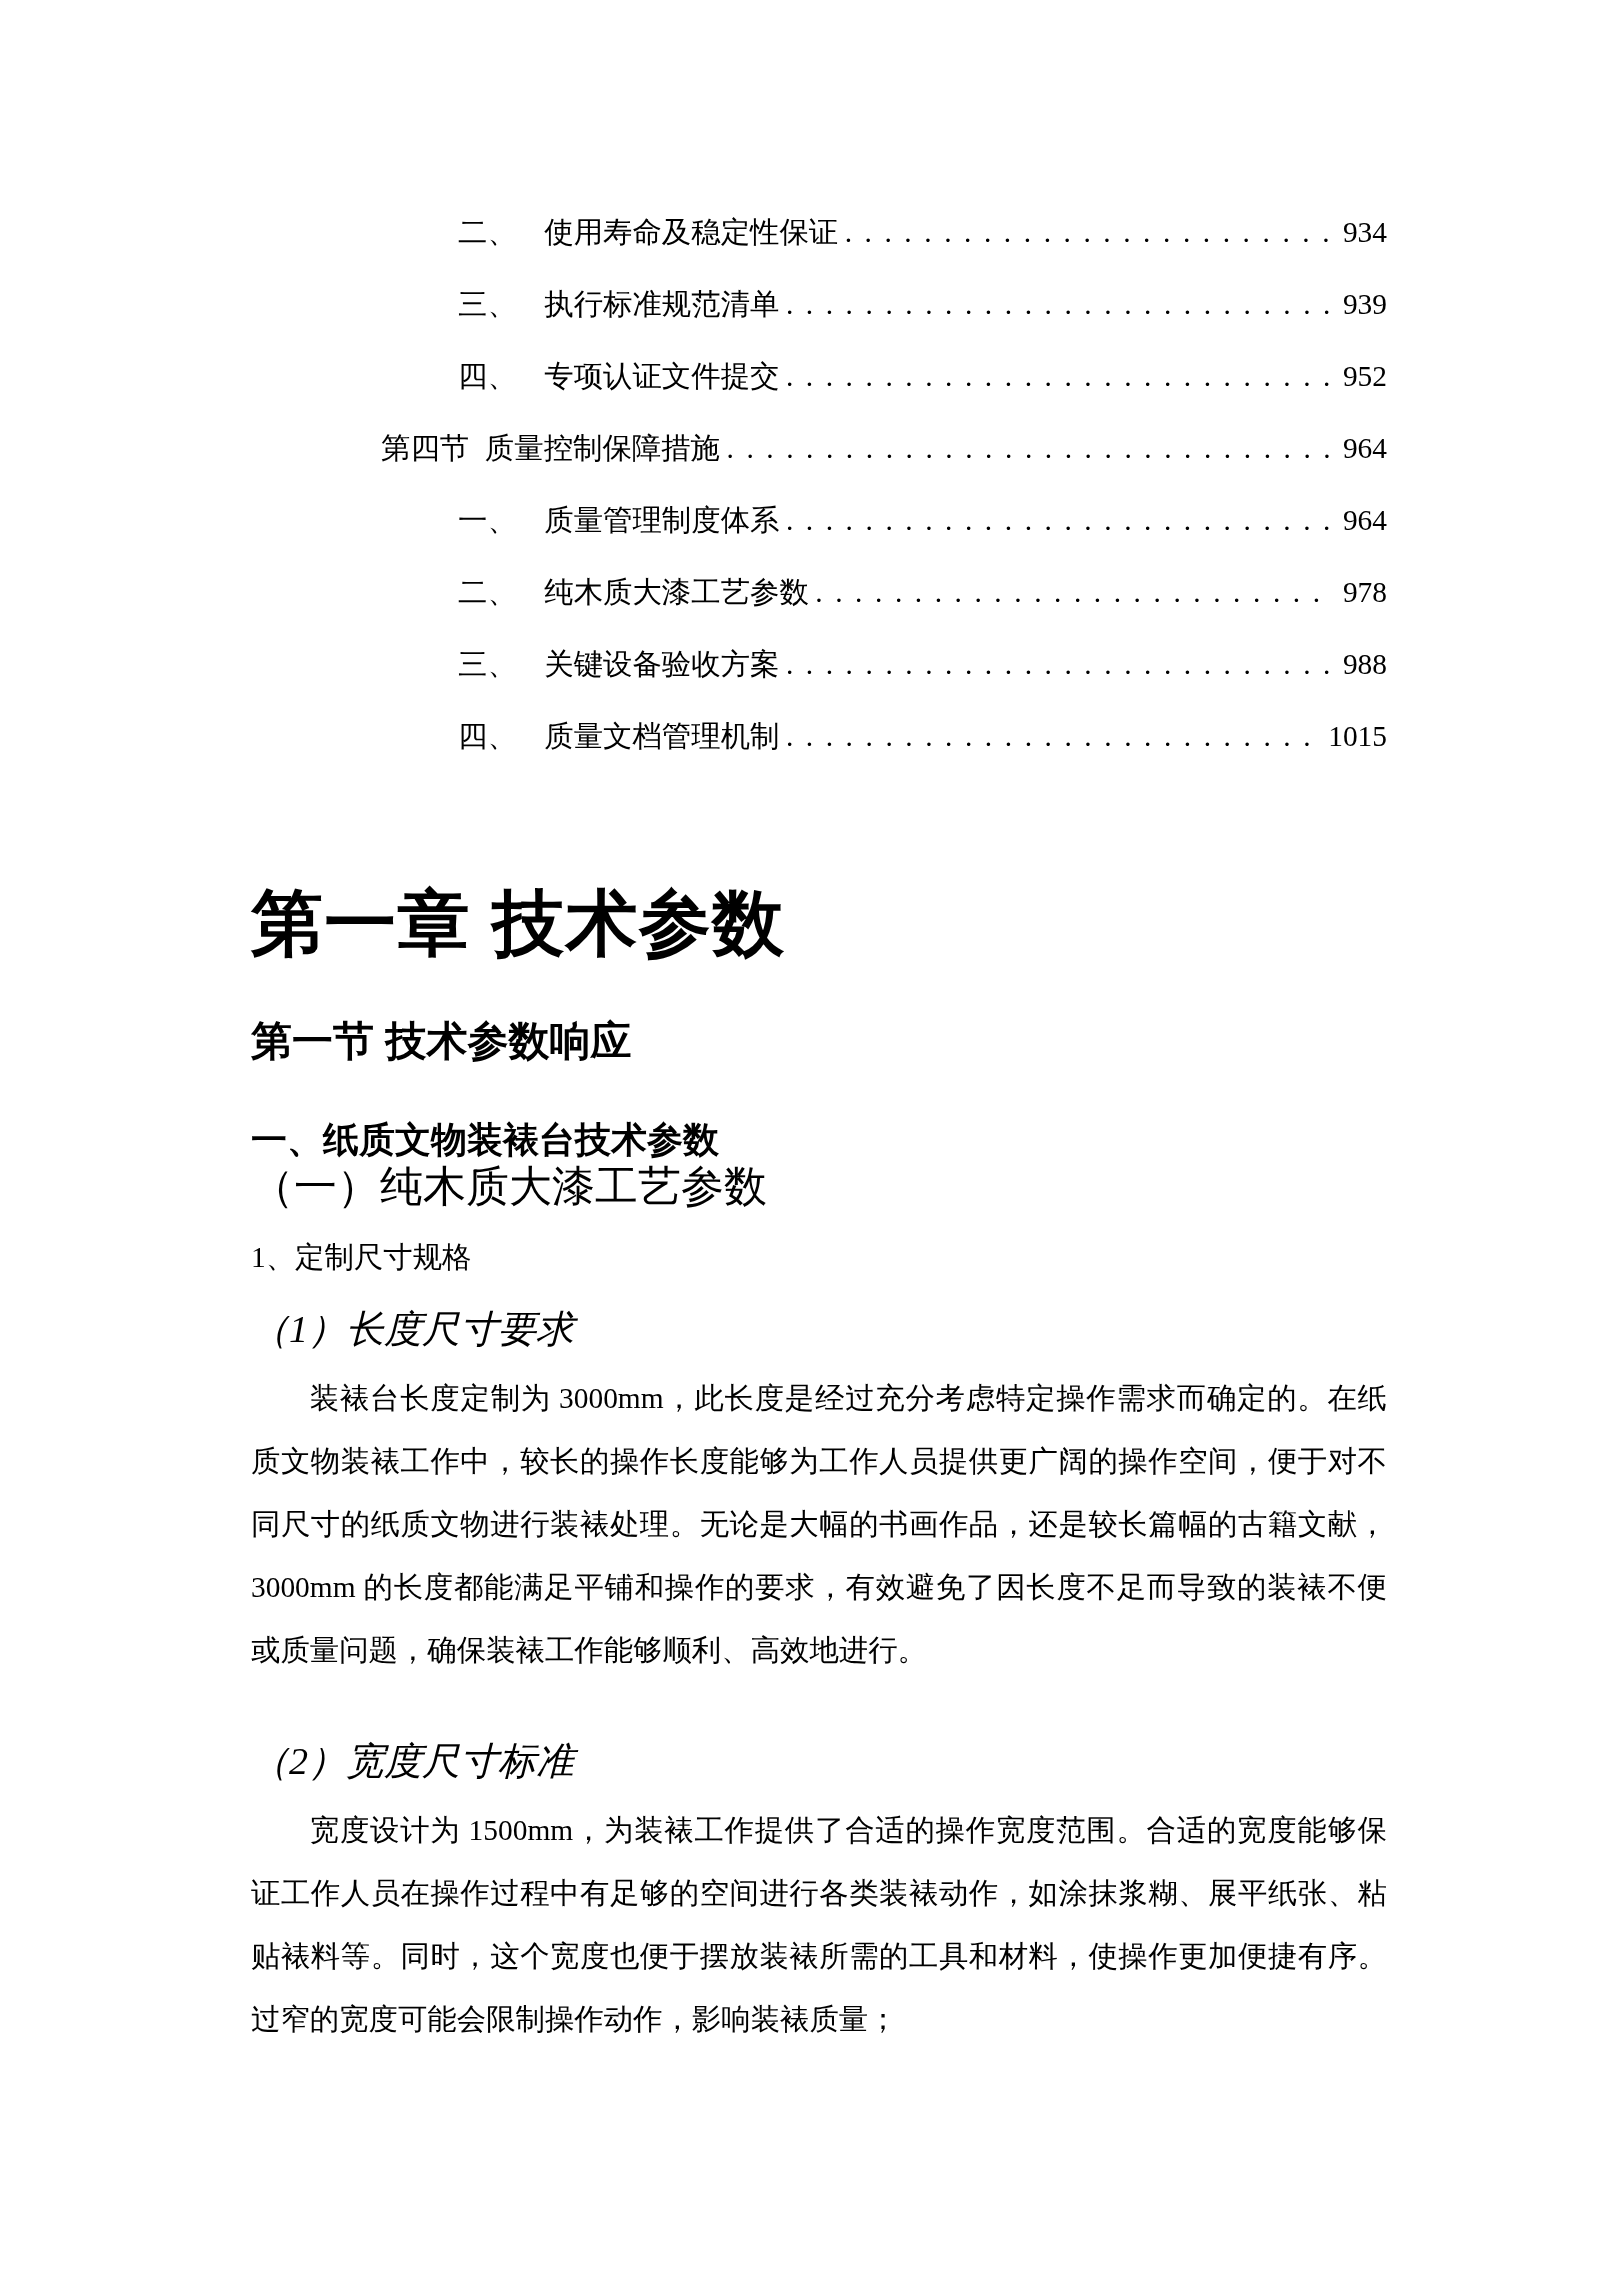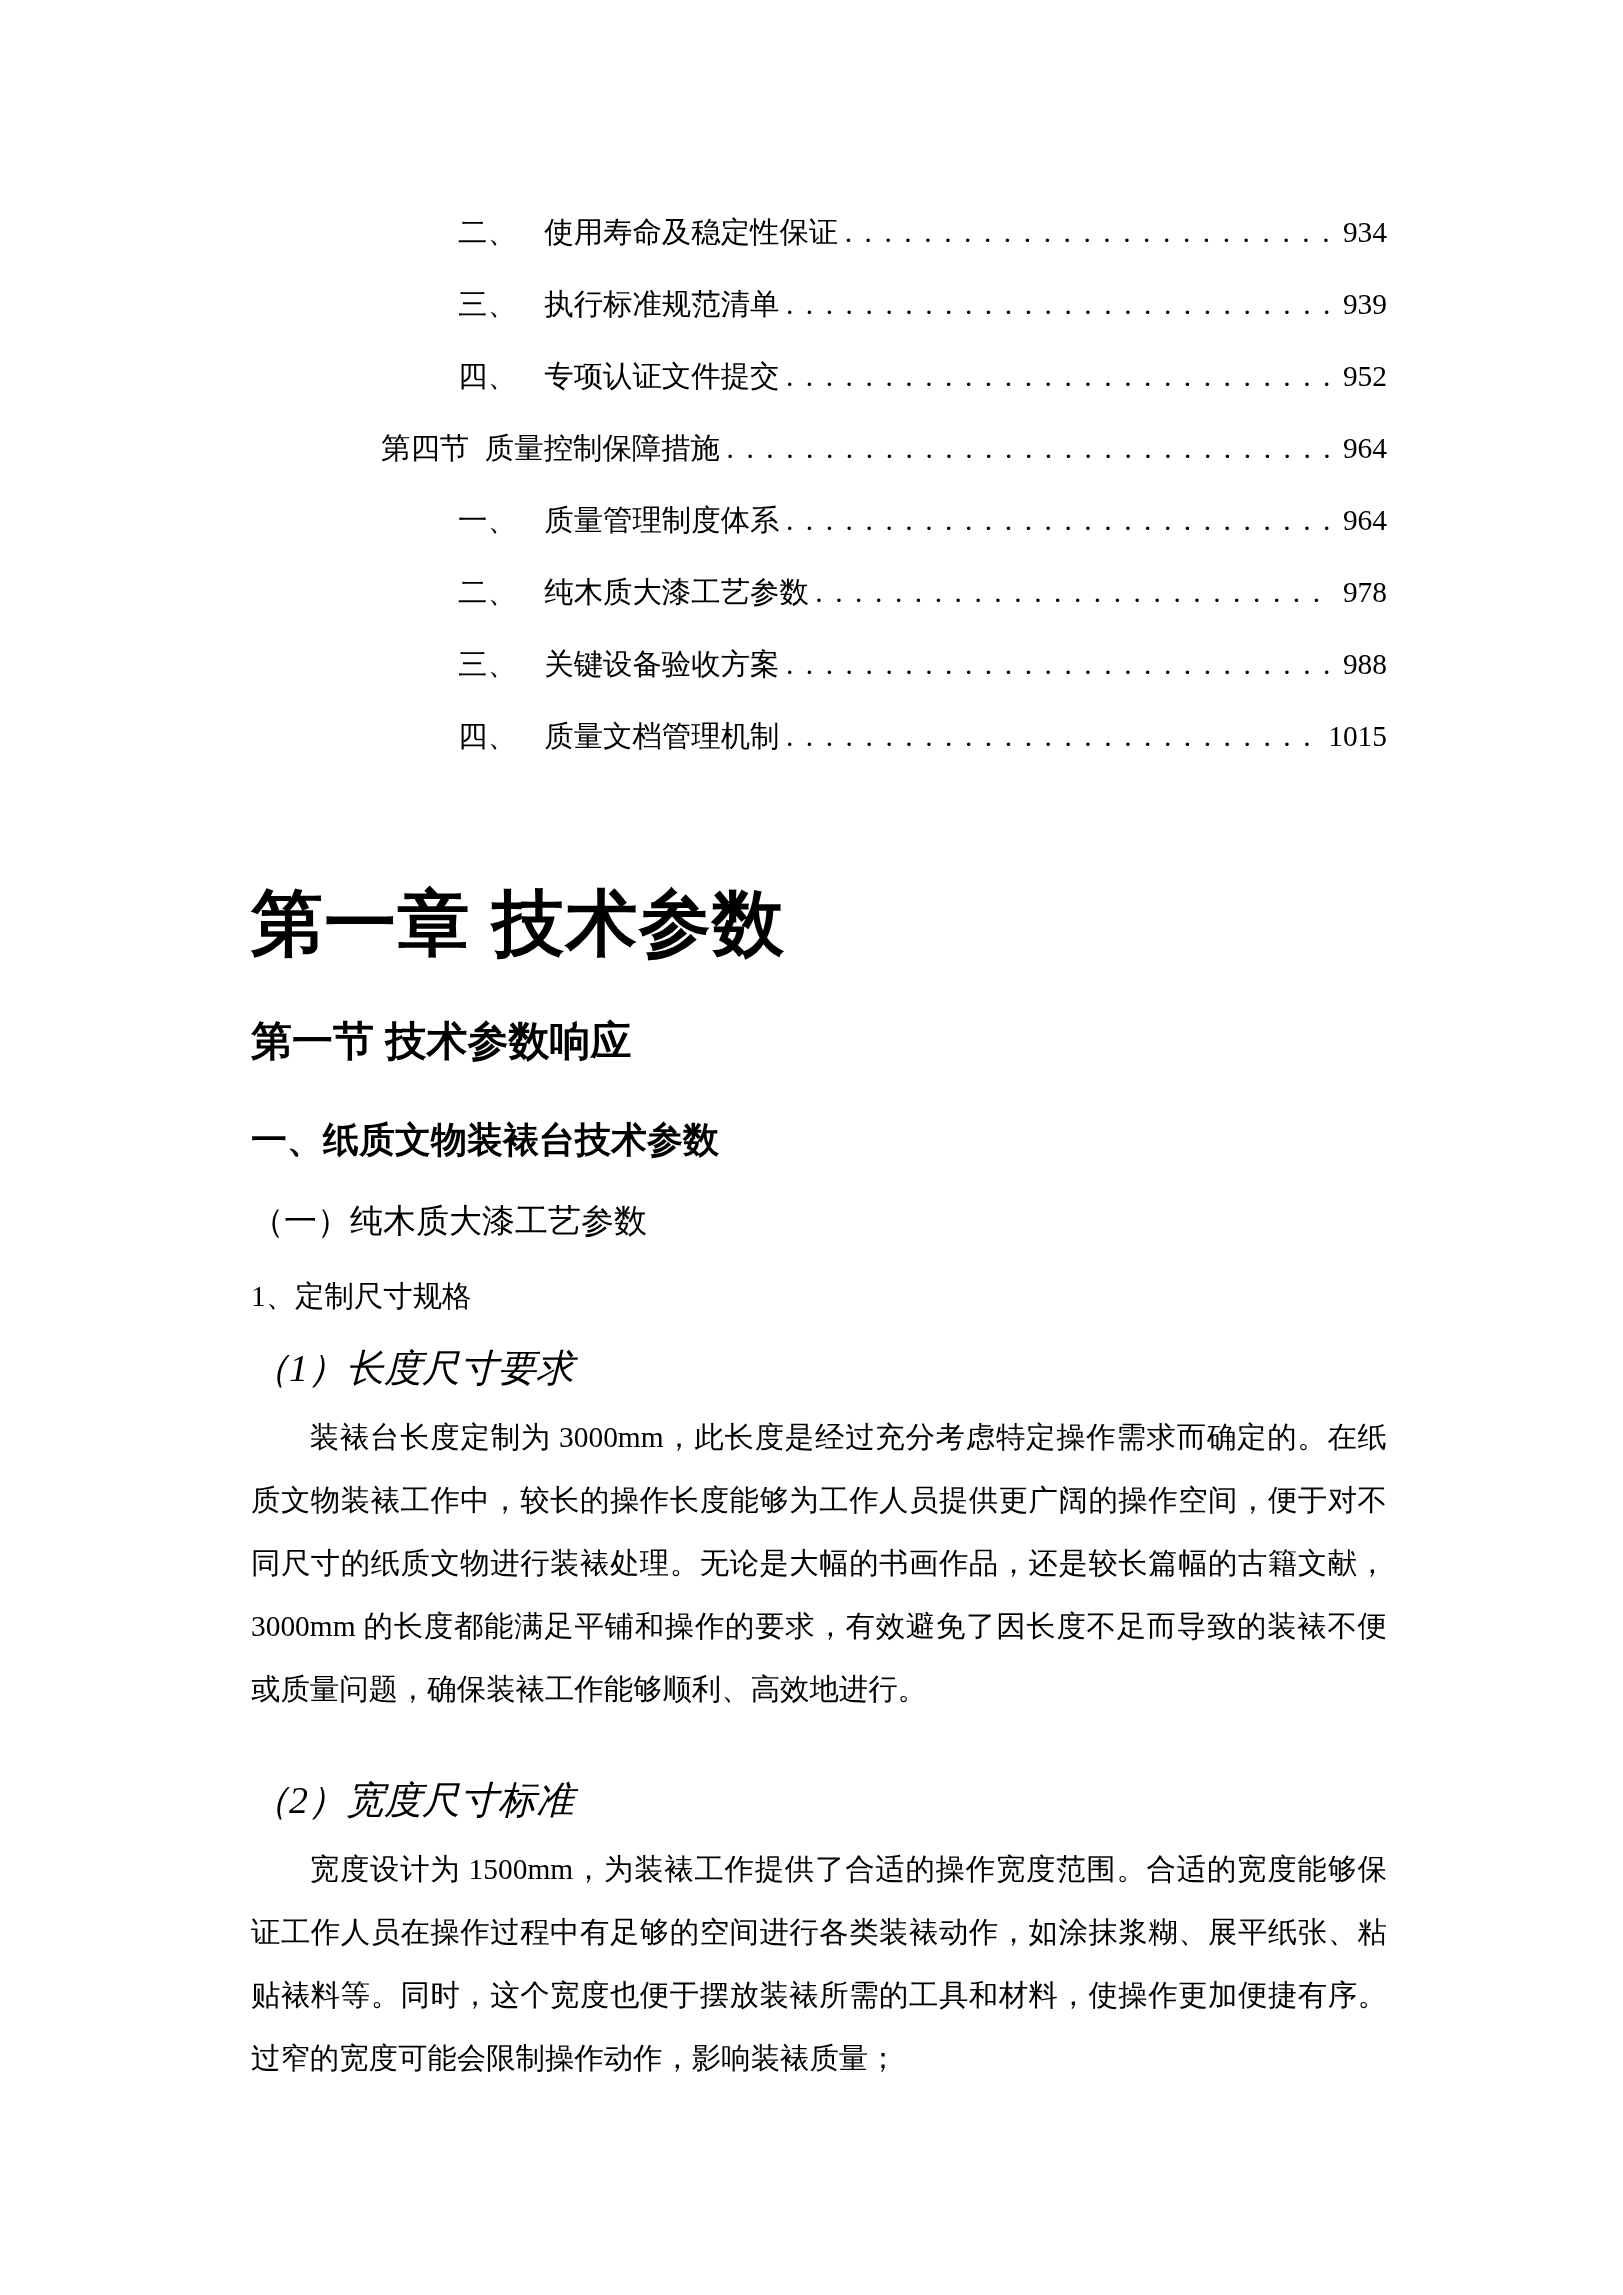--- a/index.html
+++ b/index.html
@@ -67,8 +67,7 @@
     line-height: 1.2;
   }
   .heading-2 {
-    margin-top: 41px;
-    font-size: 33px;
+    font-size: 43px;
     line-height: 1.2;
     font-weight: normal;
   }

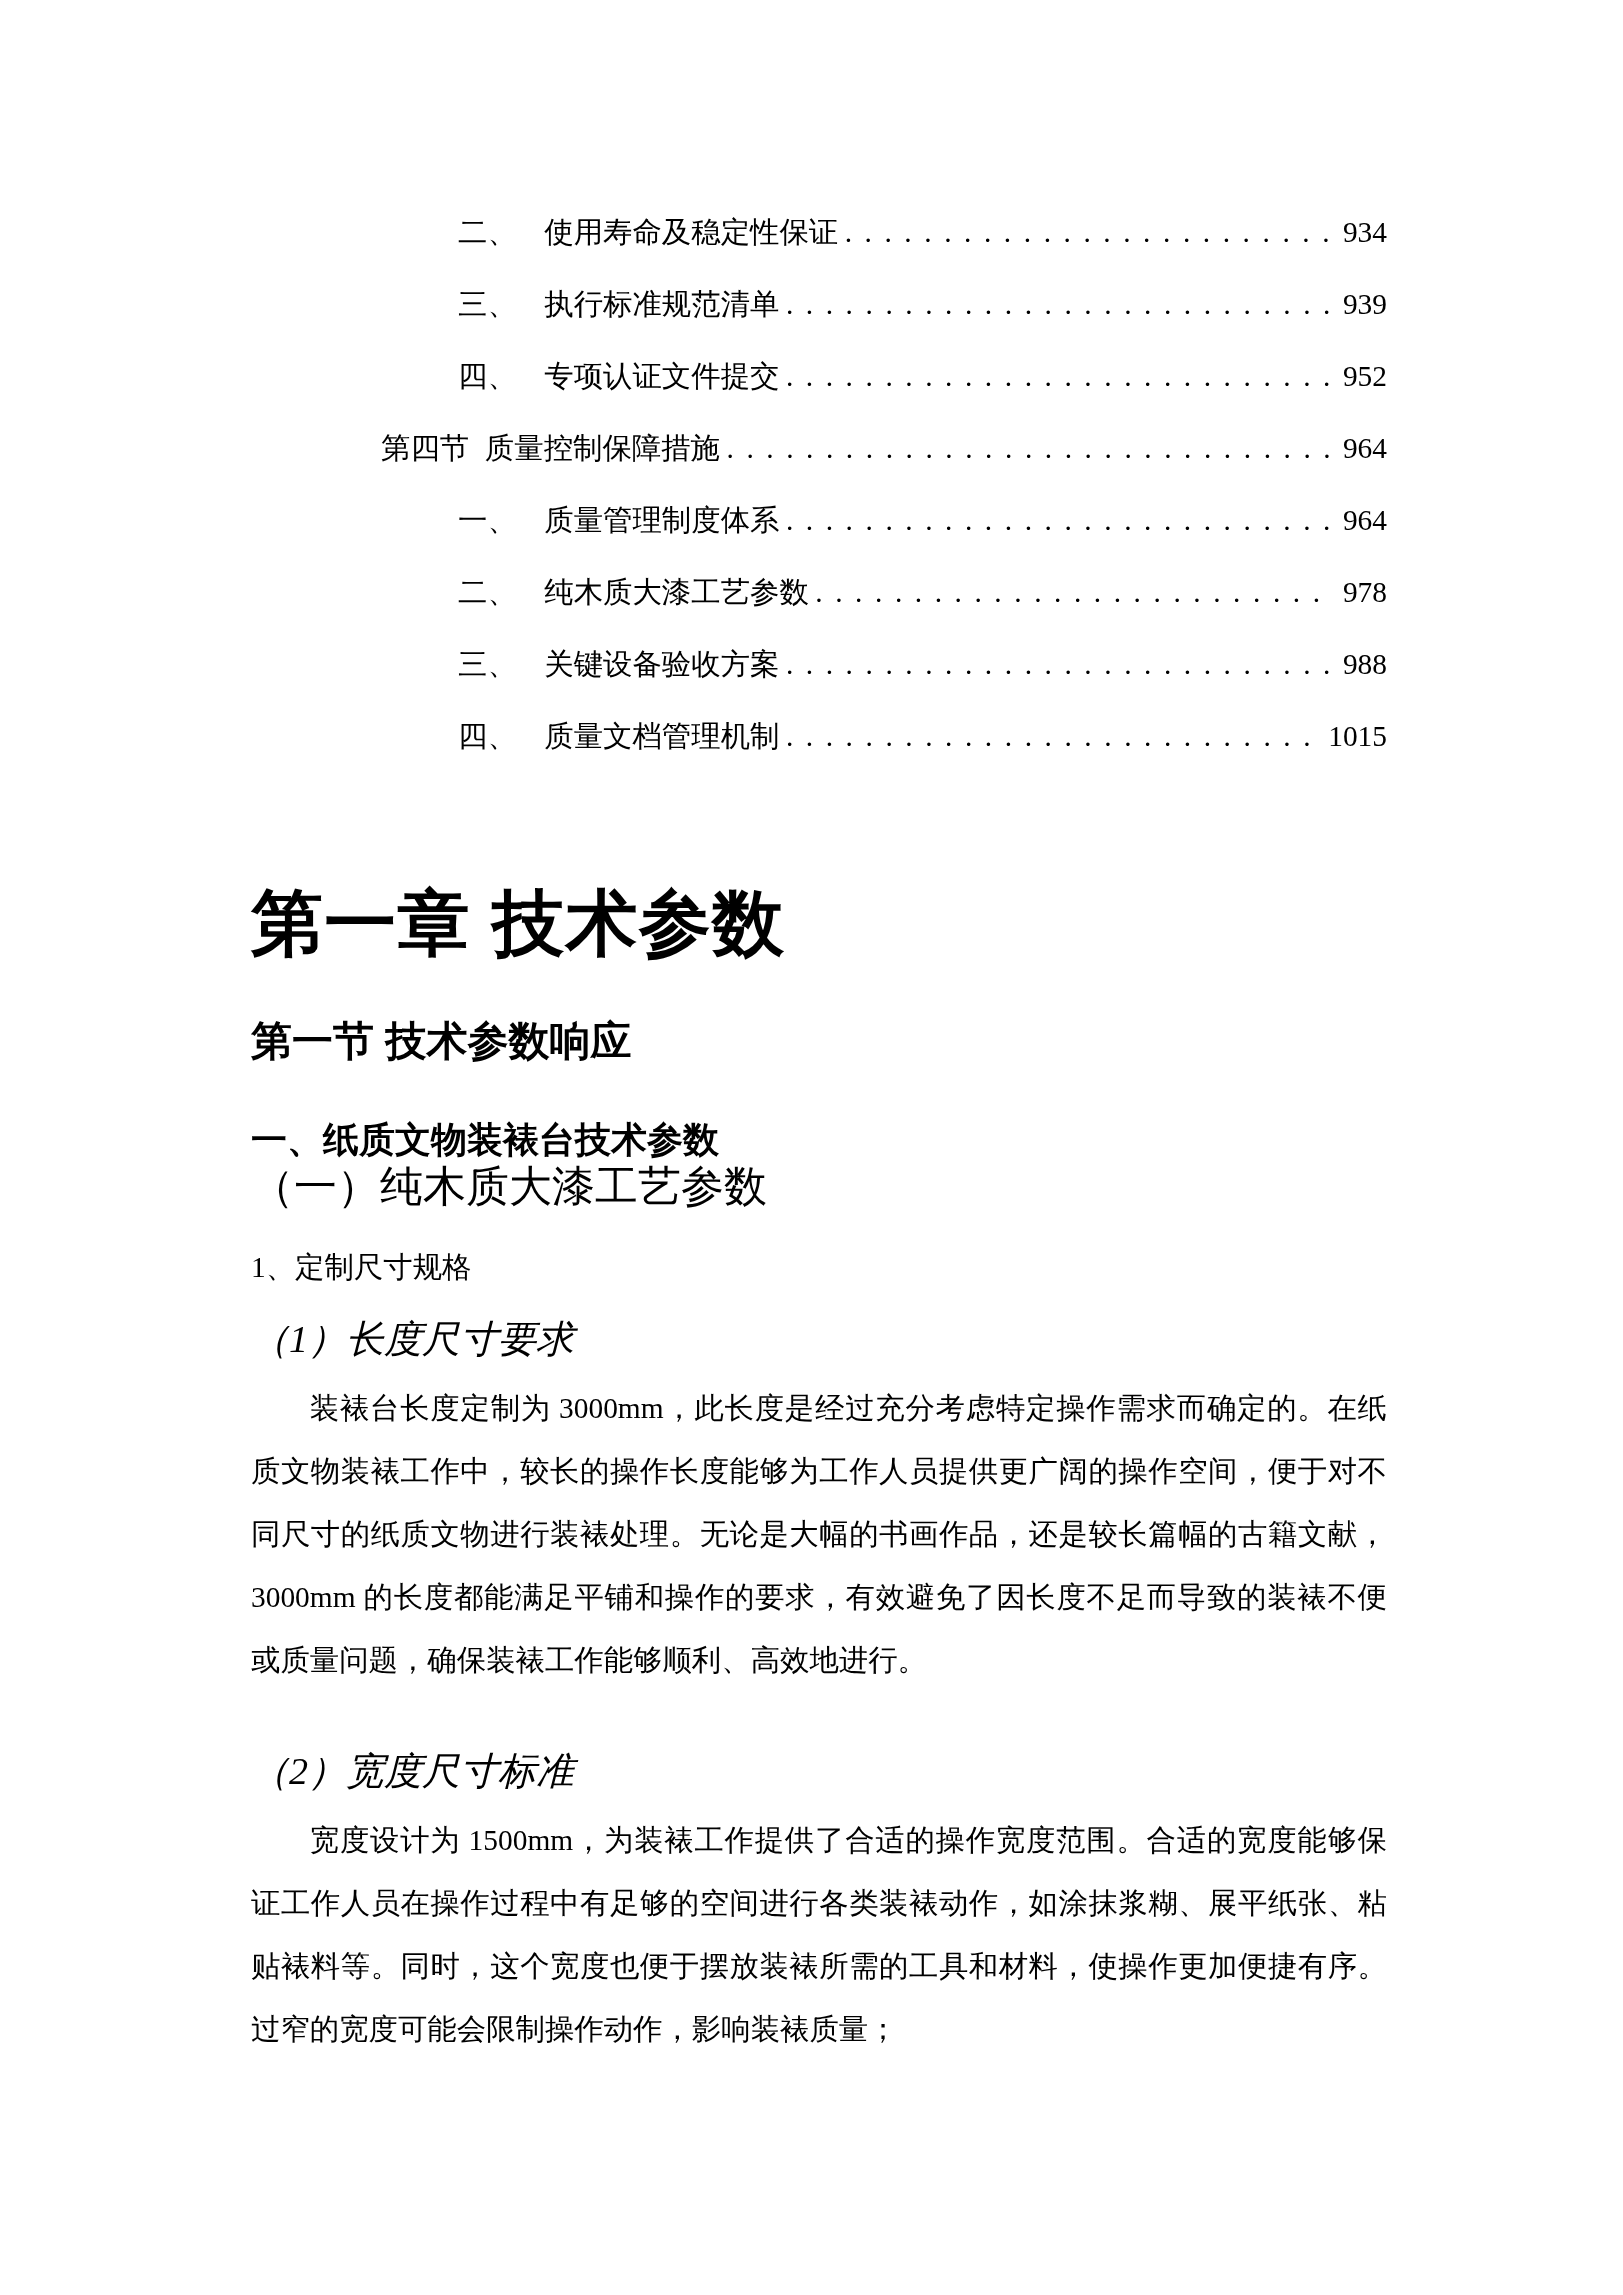--- a/index.html
+++ b/index.html
@@ -72,7 +72,7 @@
     font-weight: normal;
   }
   .heading-3 {
-    margin-top: 38px;
+    margin-top: 28px;
     font-size: 29.4px;
     line-height: 1.2;
   }

